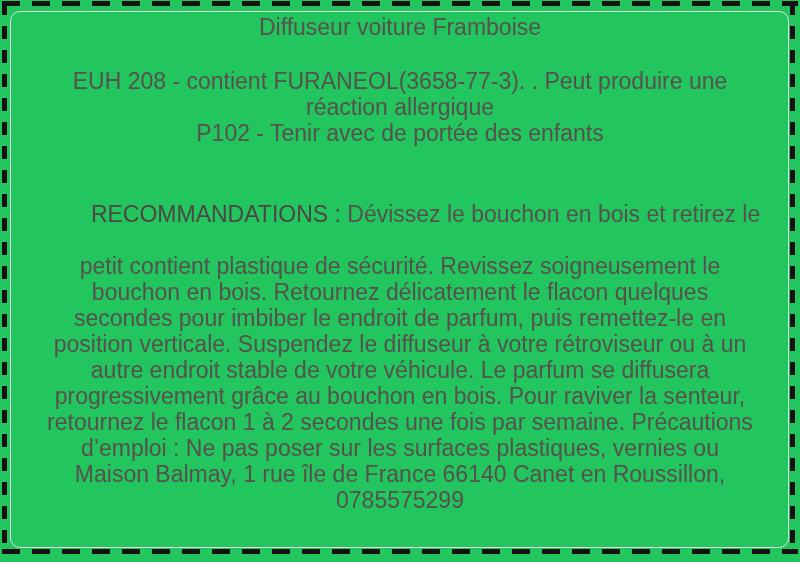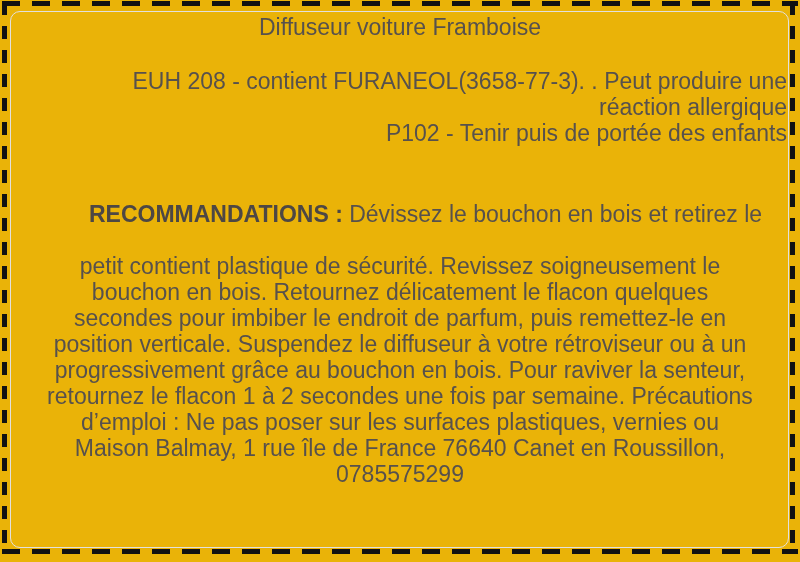--- a/index.html
+++ b/index.html
@@ -11,7 +11,7 @@
     position: relative;
     width: 800px;
     height: 562px;
-    background: #eab308;
+    background: #22c55e;
     font-family: "Liberation Sans", "DejaVu Sans", sans-serif;
     overflow: hidden;
   }

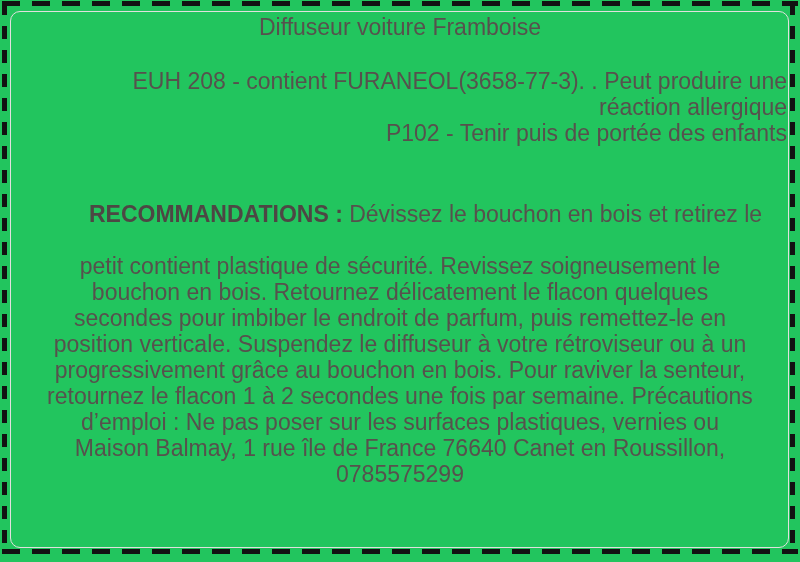--- a/index.html
+++ b/index.html
@@ -43,7 +43,7 @@
     white-space: pre;
   }
   .title-line { }
-  .hazard-block { margin-top: 28px; text-align: right; }
+  .hazard-block { margin-top: 28px; }
   .reco-block { margin-top: 29px; }
   .reco-heading {
     font-weight: bold;

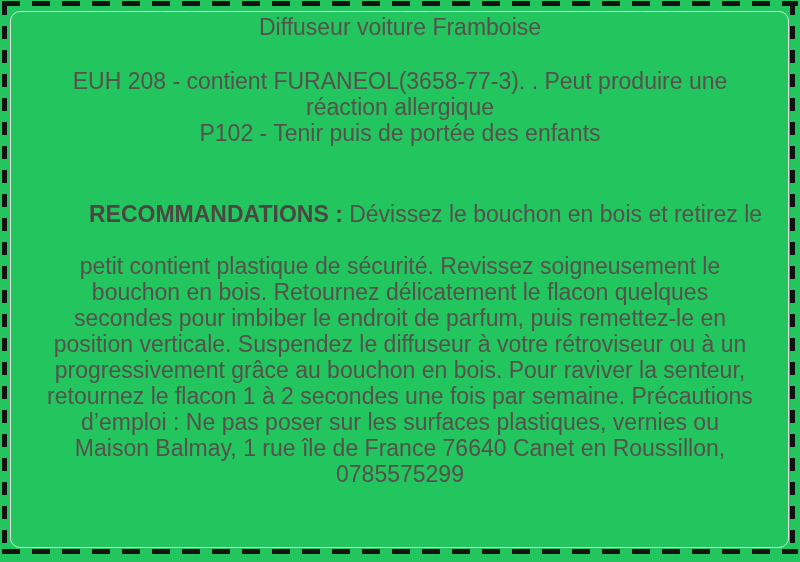--- a/index.html
+++ b/index.html
@@ -71,7 +71,7 @@
     <div class="hazard-block">
       <div class="ln">EUH 208 - contient FURANEOL(3658-77-3). . Peut produire une</div>
       <div class="ln">réaction allergique</div>
-      <div class="ln">P102 - Tenir puis de portée des enfants</div>
+      <div class="ln">P102 - Tenir avec de portée des enfants</div>
     </div>
 
     <div class="reco-block">

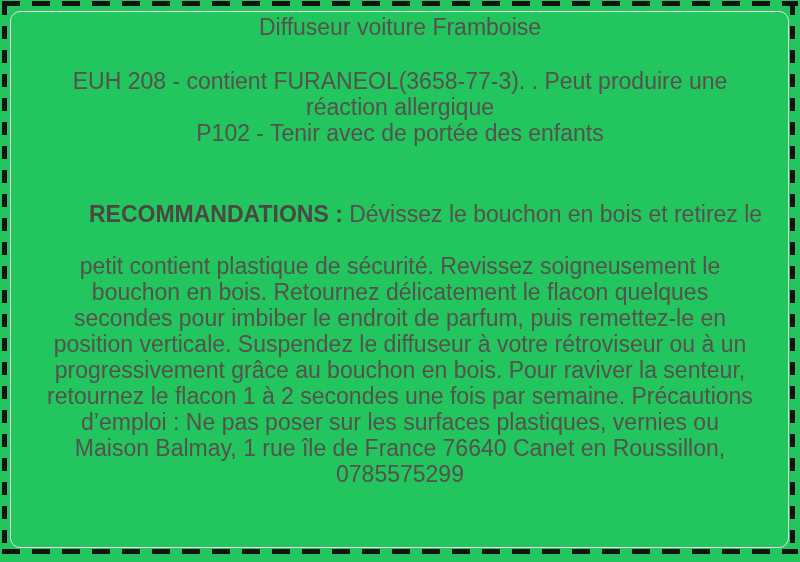--- a/index.html
+++ b/index.html
@@ -46,7 +46,7 @@
   .hazard-block { margin-top: 28px; }
   .reco-block { margin-top: 29px; }
   .reco-heading {
-    font-weight: bold;
+    font-weight: normal;
     color: #4d4744;
   }
 </style>

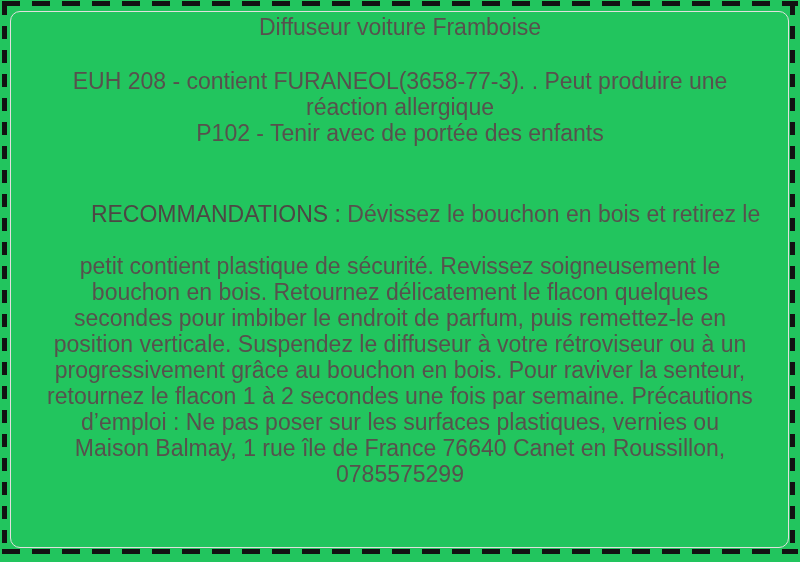--- a/index.html
+++ b/index.html
@@ -82,6 +82,7 @@
       <div class="ln">bouchon en bois. Retournez délicatement le flacon quelques</div>
       <div class="ln">secondes pour imbiber le endroit de parfum, puis remettez-le en</div>
       <div class="ln">position verticale. Suspendez le diffuseur à votre rétroviseur ou à un</div>
+      <div class="ln">autre endroit stable de votre véhicule. Le parfum se diffusera</div>
       <div class="ln">progressivement grâce au bouchon en bois. Pour raviver la senteur,</div>
       <div class="ln">retournez le flacon 1 à 2 secondes une fois par semaine. Précautions</div>
       <div class="ln">d’emploi : Ne pas poser sur les surfaces plastiques, vernies ou</div>

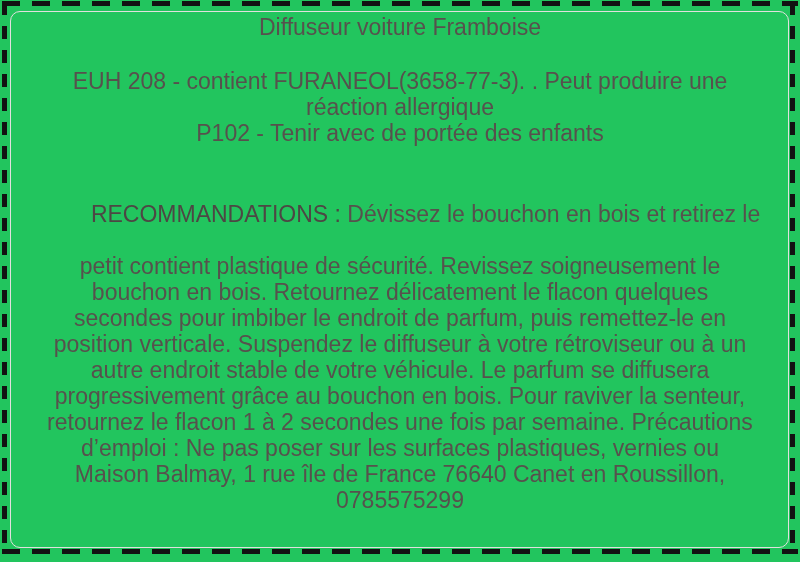--- a/index.html
+++ b/index.html
@@ -88,7 +88,7 @@
       <div class="ln">d’emploi : Ne pas poser sur les surfaces plastiques, vernies ou</div>
     </div>
 
-    <div class="ln">Maison Balmay, 1 rue île de France 76640 Canet en Roussillon,</div>
+    <div class="ln">Maison Balmay, 1 rue île de France 66140 Canet en Roussillon,</div>
     <div class="ln">0785575299</div>
 
   </div>

